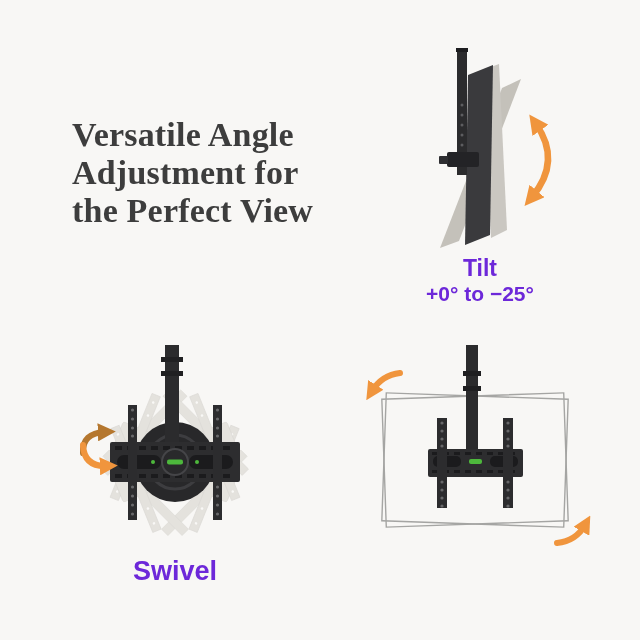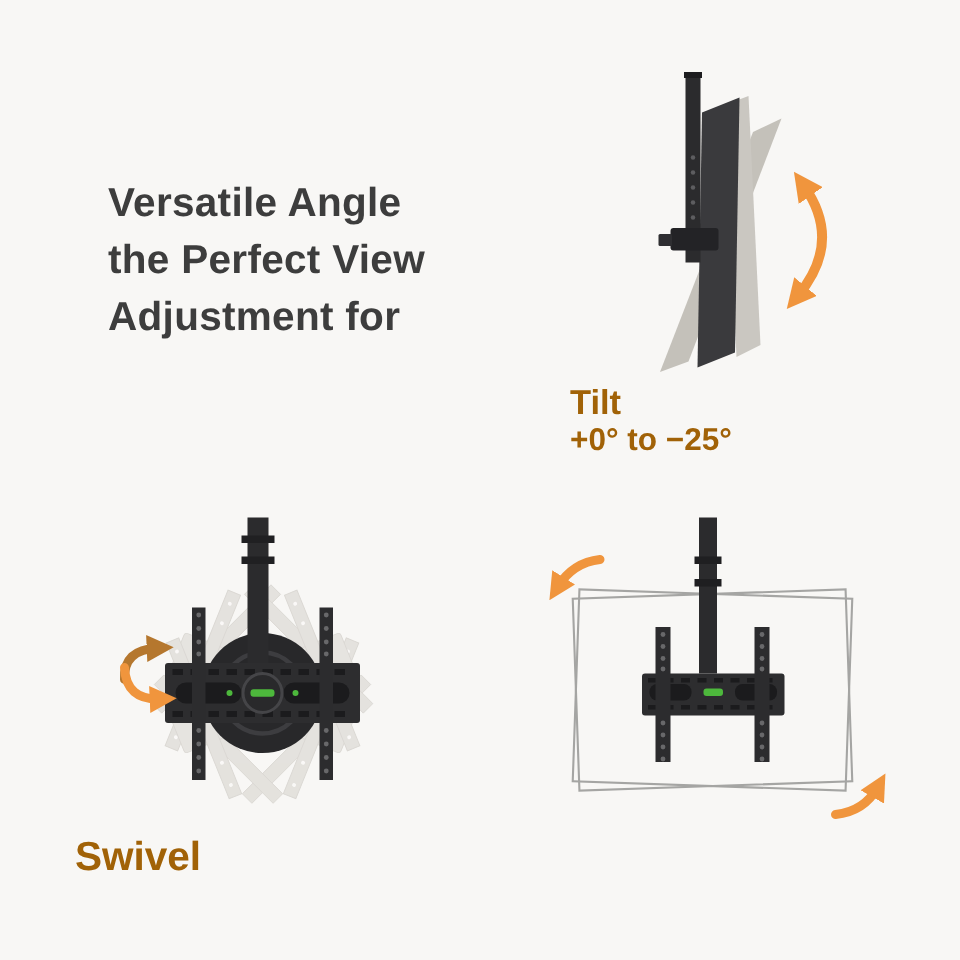--- a/index.html
+++ b/index.html
@@ -5,8 +5,8 @@
   html,body{margin:0;padding:0;}
   body{font-family:"Liberation Sans","DejaVu Sans",sans-serif;}
   .canvas{position:relative;width:640px;height:640px;background:#f8f7f5;overflow:hidden;}
-  .heading{position:absolute;left:72px;top:116px;margin:0;font-size:27px;font-weight:700;
-           line-height:38px;color:#3d3d3d;letter-spacing:.2px;}
+  .heading{position:absolute;left:72px;top:116px;margin:0;font-size:34px;font-weight:700;
+           line-height:38px;color:#3d3d3d;letter-spacing:.2px;font-family:Liberation Serif, serif;}
   .heading span{display:block;}
   .illu{position:absolute;}
   .illu svg{display:block;}

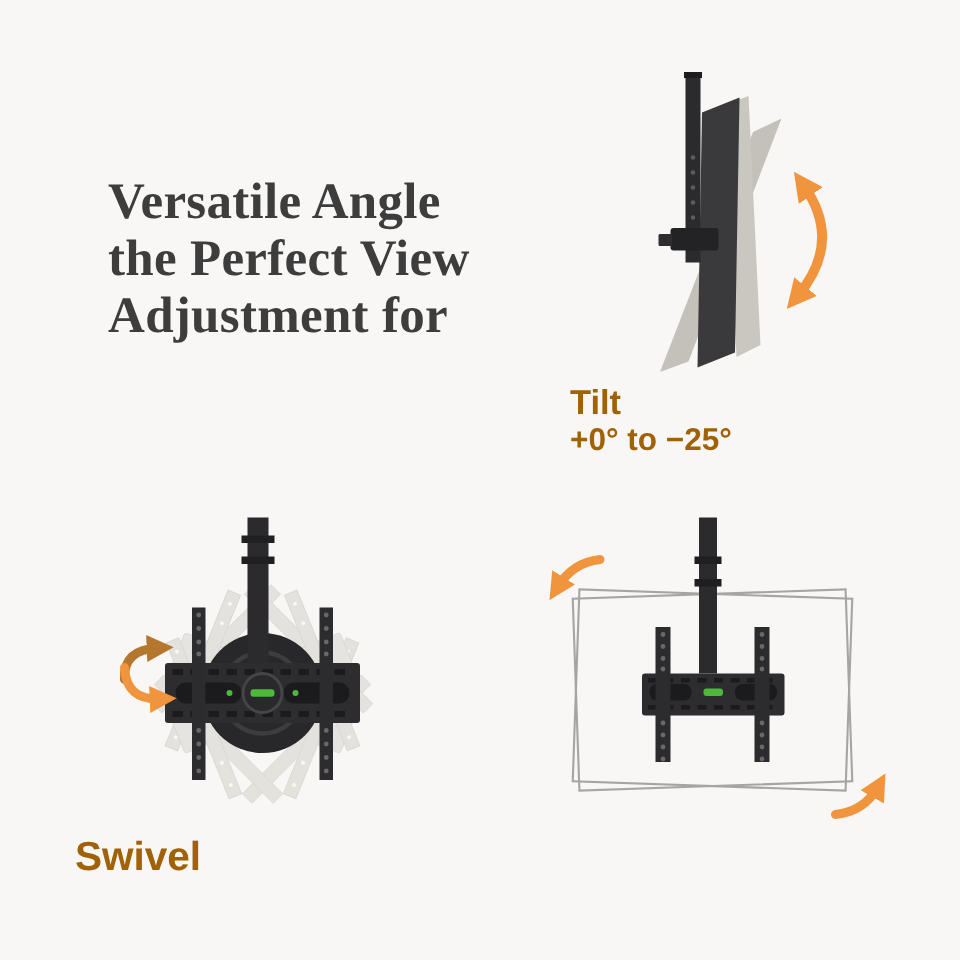--- a/index.html
+++ b/index.html
@@ -26,8 +26,8 @@
 
   <h1 class="heading">
     <span>Versatile Angle</span>
+    <span>Adjustment for</span>
     <span>the Perfect View</span>
-    <span>Adjustment for</span>
   </h1>
 
   <div class="illu" style="left:395px;top:35px;">

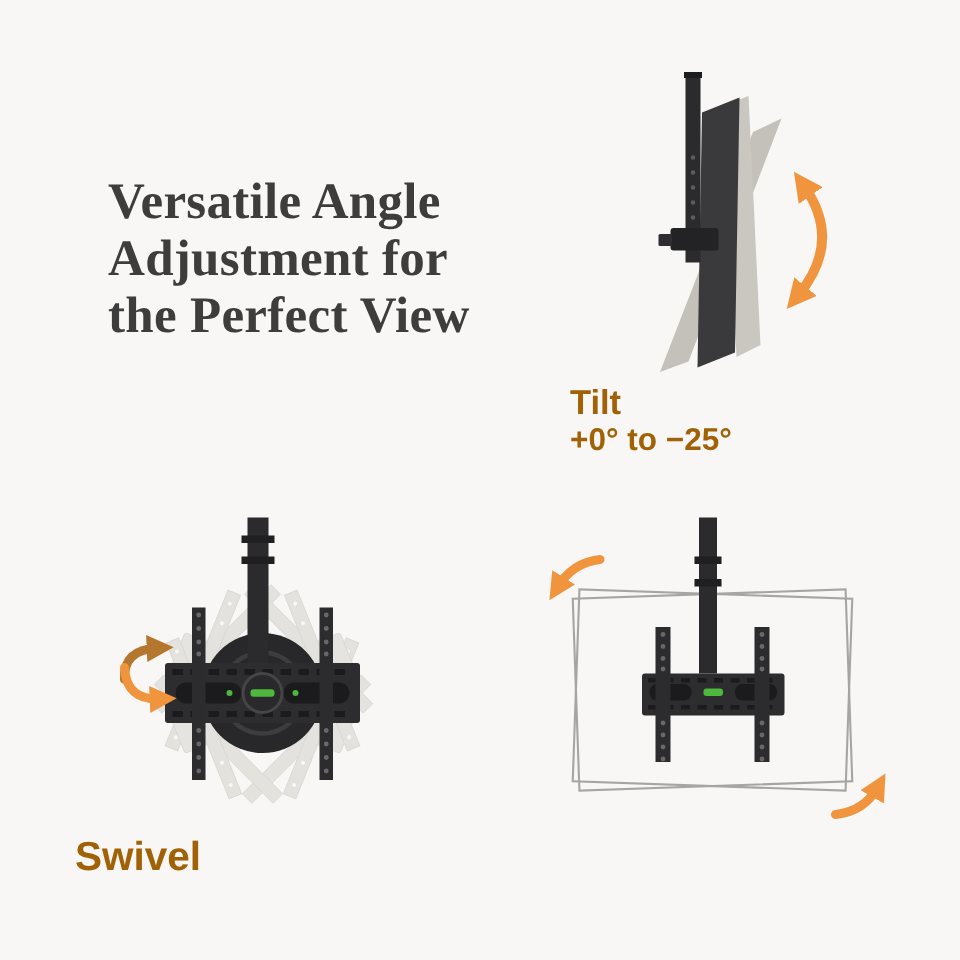--- a/index.html
+++ b/index.html
@@ -10,7 +10,7 @@
   .heading span{display:block;}
   .illu{position:absolute;}
   .illu svg{display:block;}
-  .caption{position:absolute;text-align:left;color:#a16207;font-weight:700;}
+  .caption{position:absolute;text-align:center;color:#6d28d9;font-weight:700;}
   .cap-title{font-size:27px;line-height:28px;}
   .cap-range{font-size:22px;line-height:27px;}
   .tilt-caption{left:380px;top:255px;width:200px;}

